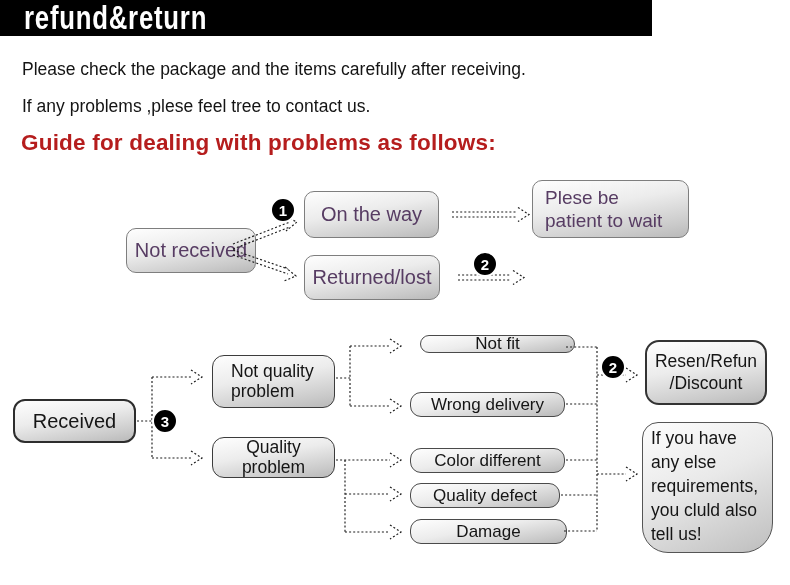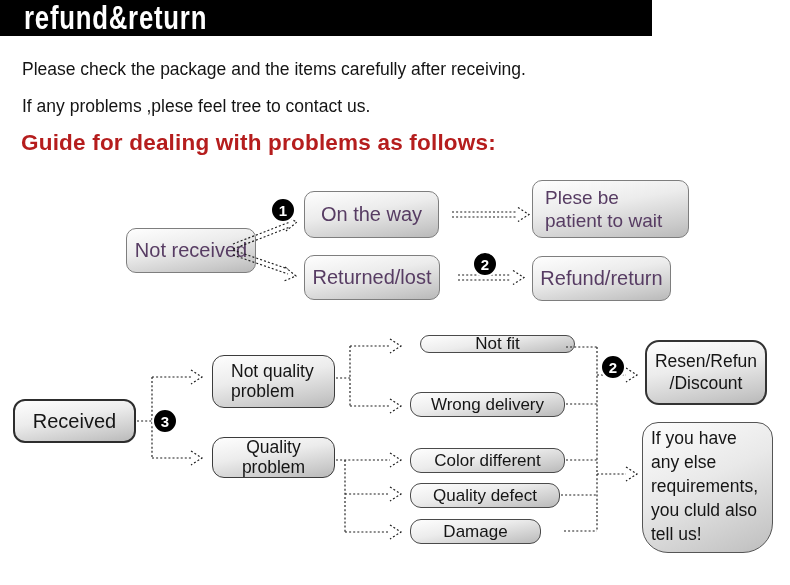--- a/index.html
+++ b/index.html
@@ -144,7 +144,6 @@
   <div class="node purple n-returnedlost">Returned/lost</div>
   <div class="node purple preline leftalign n-patient">Plese be
 patient to wait</div>
-  <div class="node purple n-refundreturn">Refund/return</div>
 
   <div class="node darkborder n-received">Received</div>
   <div class="node midborder preline leftalign n-notquality">Not quality

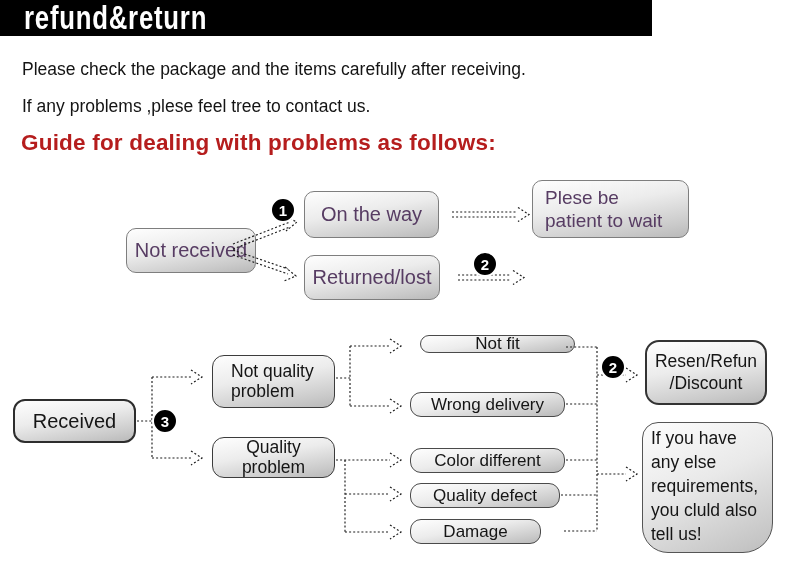--- a/index.html
+++ b/index.html
@@ -49,7 +49,7 @@
   .n-wrongdelivery{left:410px;top:392px;width:155px;height:25px;}
   .n-colordifferent{left:410px;top:448px;width:155px;height:25px;}
   .n-qualitydefect{left:410px;top:483px;width:150px;height:25px;}
-  .n-damage{left:410px;top:519px;width:131px;height:25px;}
+  .n-damage{left:410px;top:519px;width:157px;height:25px;}
   .n-outcome{left:645px;top:340px;width:122px;height:65px;font-size:17.5px;line-height:21.5px;border-color:#333;border-width:2px;border-radius:14px;}
   .n-note{
     left:642px;top:422px;width:131px;height:131px;font-size:17.5px;line-height:24px;

